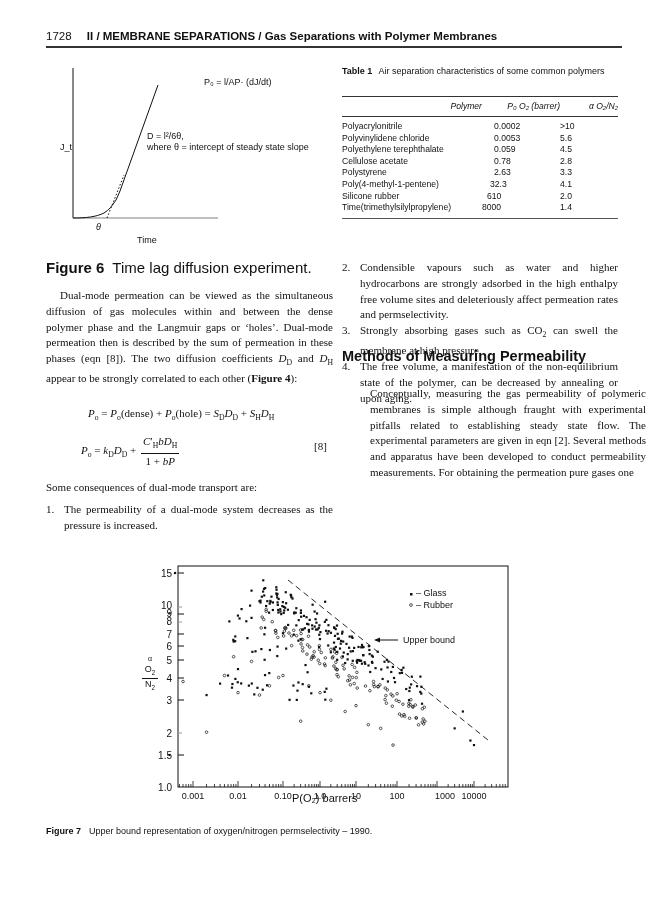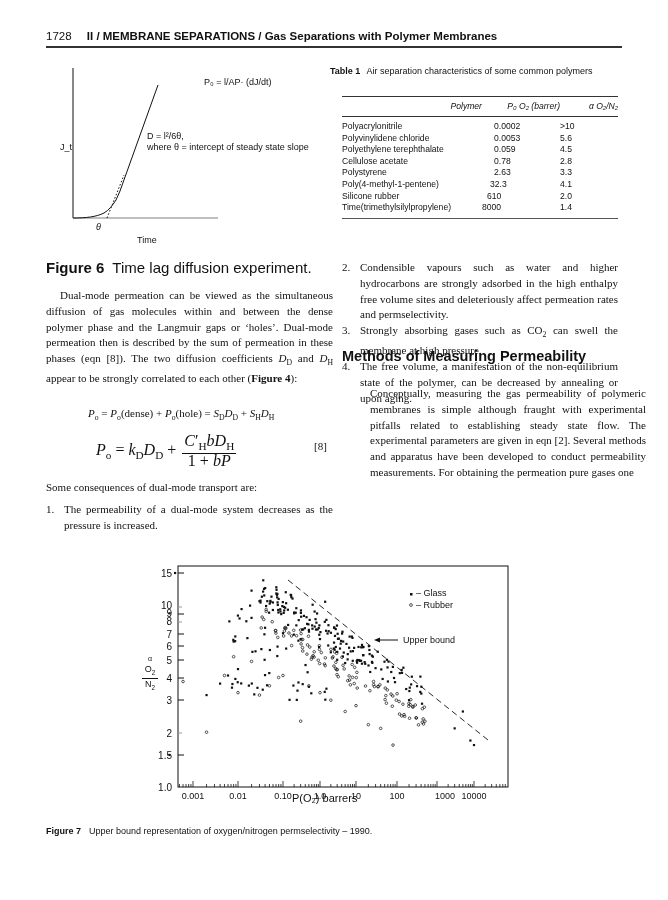--- a/index.html
+++ b/index.html
@@ -22,7 +22,7 @@
   #fig6-caption b { margin-right:8px; }
 
   
-  #tbl-caption { left:330px; top:65px; width:276px; font-size:9px; line-height:12px; text-align:justify; }
+  #tbl-caption { left:342px; top:65px; width:276px; font-size:9px; line-height:12px; text-align:justify; }
   #tbl-caption b { margin-right:4px; }
   #tbl { left:342px; top:96px; width:276px; border-collapse:collapse; font-size:8.6px; }
   #tbl th { font-weight:normal; text-align:right; padding:4px 0 5px 0; border-top:1.5px solid #333; border-bottom:1.5px solid #333;font-style:italic; }

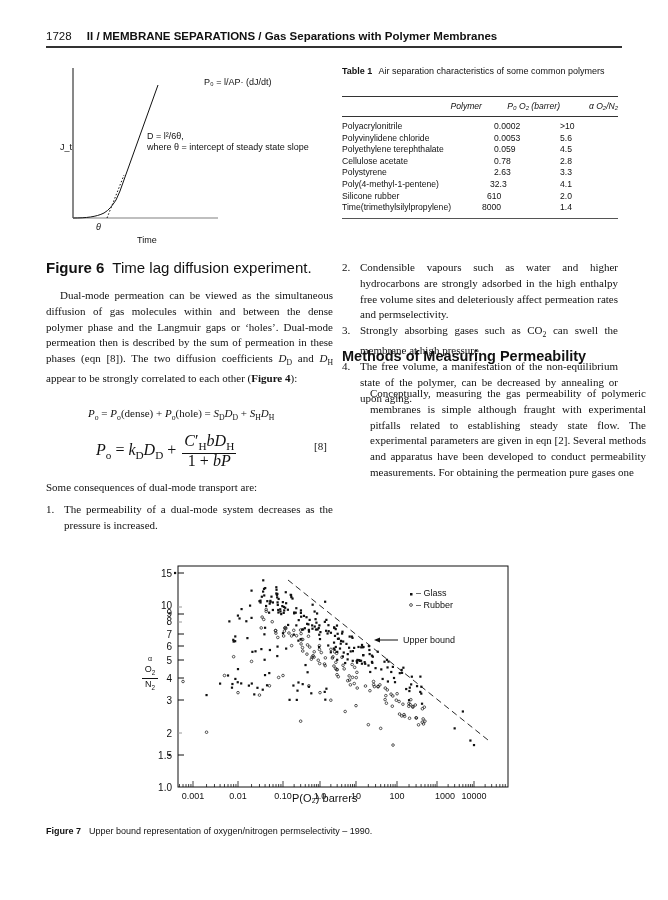--- a/index.html
+++ b/index.html
@@ -36,7 +36,7 @@
   .col { font-size:11px; line-height:15.8px; text-align:justify; }
   #lcol-p1 { left:46px; top:288px; width:287px; text-indent:14px; }
   #eq1 { left:88px; top:407px; font-size:11px; white-space:nowrap; }
-  #eq2 { left:96px; top:434px; font-size:16px; white-space:nowrap; }
+  #eq2 { left:81px; top:434px; font-size:11px; white-space:nowrap; }
   #eq2-num { left:314px; top:440px; font-size:11px; }
   #lcol-p2 { left:46px; top:480px; width:287px; }
   #lcol-list { left:46px; top:502px; width:287px; }

